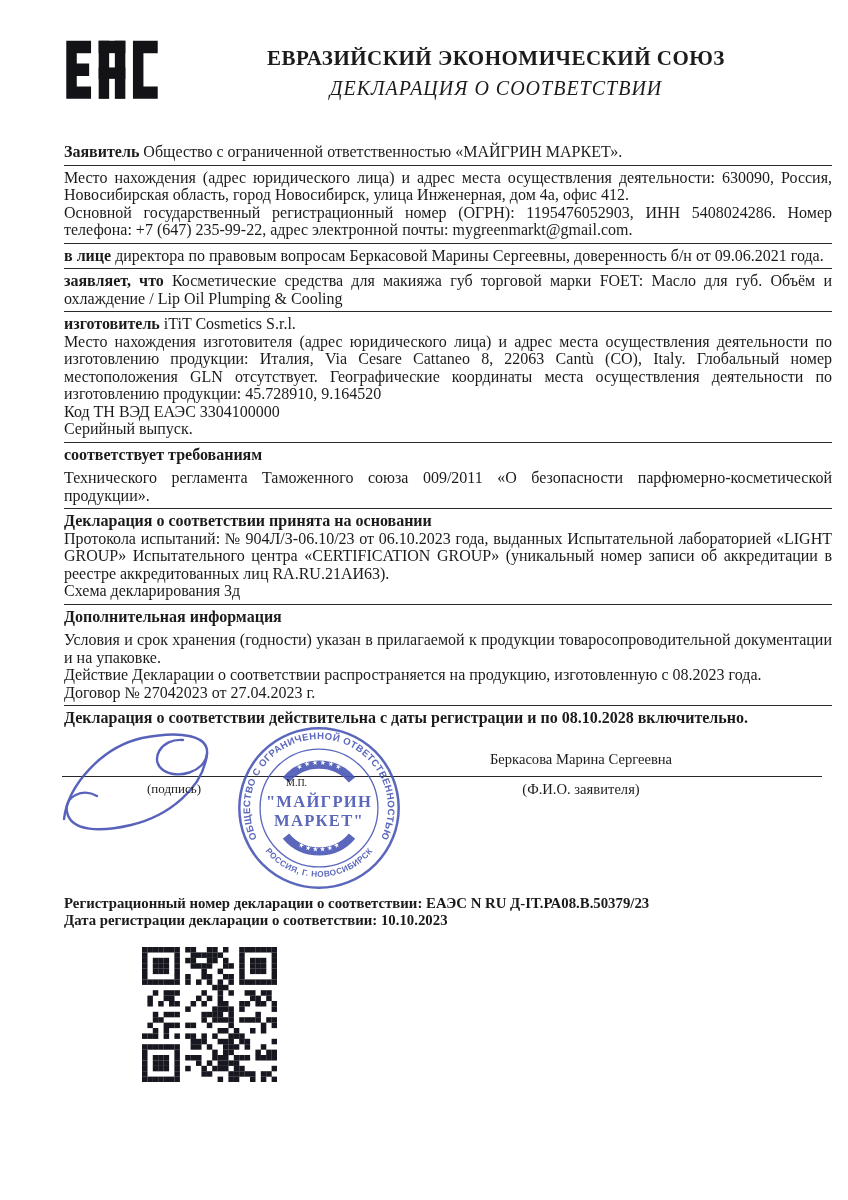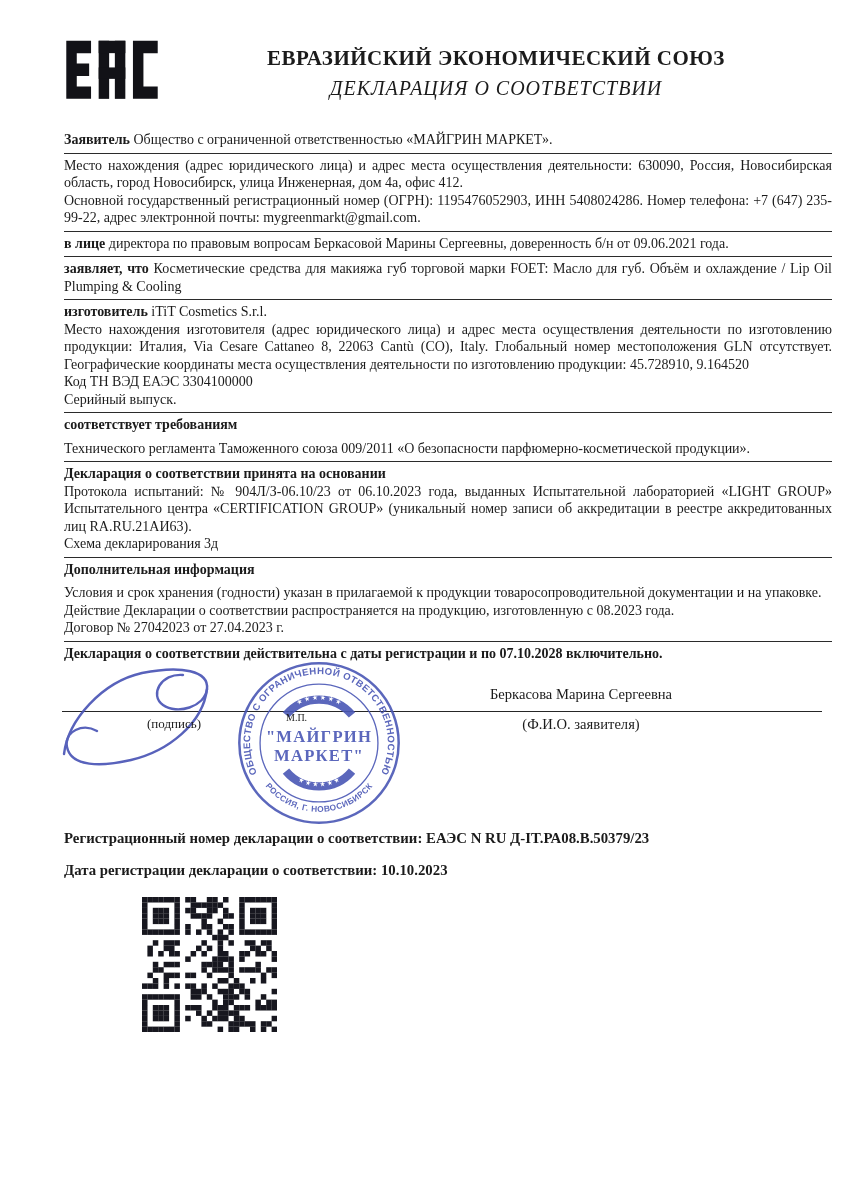--- a/index.html
+++ b/index.html
@@ -21,7 +21,7 @@
   .subtitle { font-size:20px; letter-spacing:1px; margin-top:6px;font-style:italic; }
 
   
-  .rows { margin-top:12px; font-size:14px; line-height:17.5px; }
+  .rows { margin-top:24px; font-size:16px; line-height:17.5px; }
   .row { padding:3px 0 4px 0; text-align:justify; }
   .bb { border-bottom:1.6px solid #2b2b2b; }
   .row p { text-align:justify; }

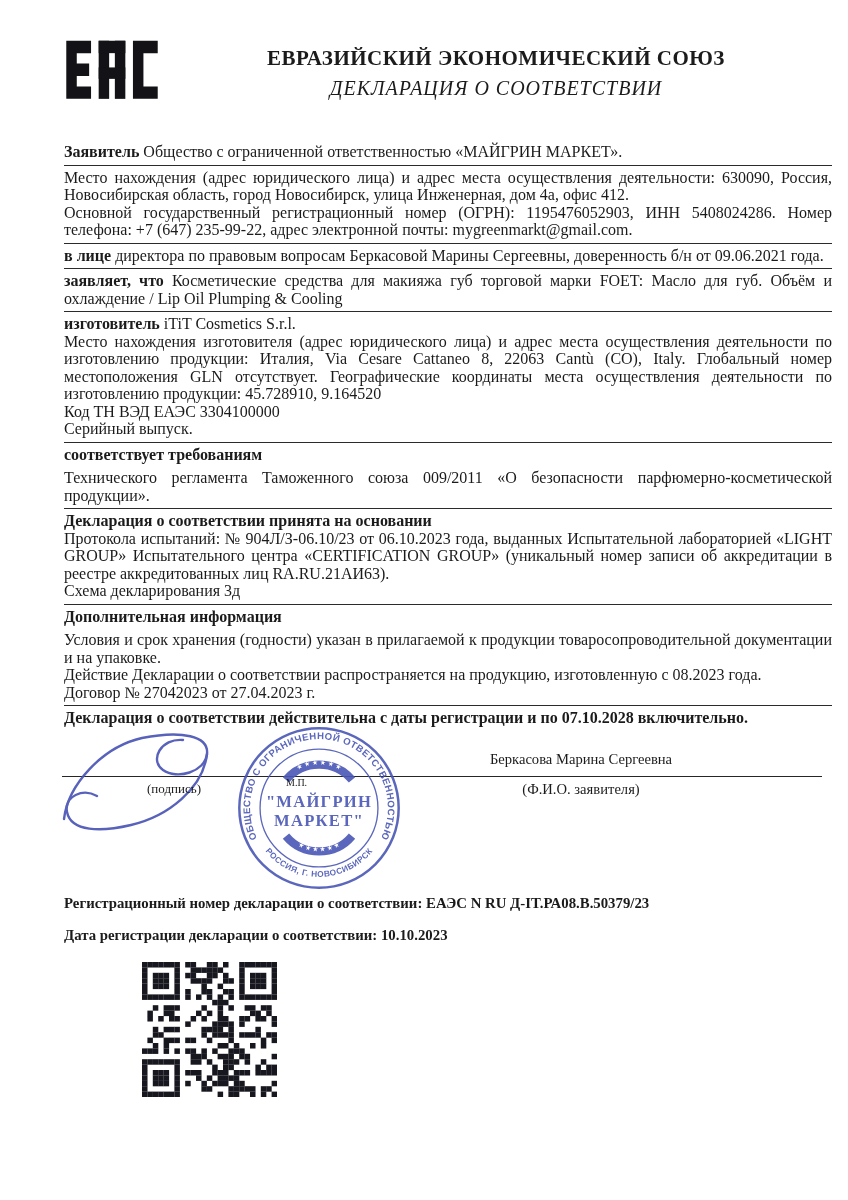--- a/index.html
+++ b/index.html
@@ -121,7 +121,7 @@
       <p>Договор № 27042023 от 27.04.2023 г.</p>
     </div>
 
-    <div class="row boldline">Декларация о соответствии действительна с даты регистрации и по 07.10.2028 включительно.</div>
+    <div class="row boldline">Декларация о соответствии действительна с даты регистрации и по 08.10.2028 включительно.</div>
   </div>
 
   <div class="sig-area">

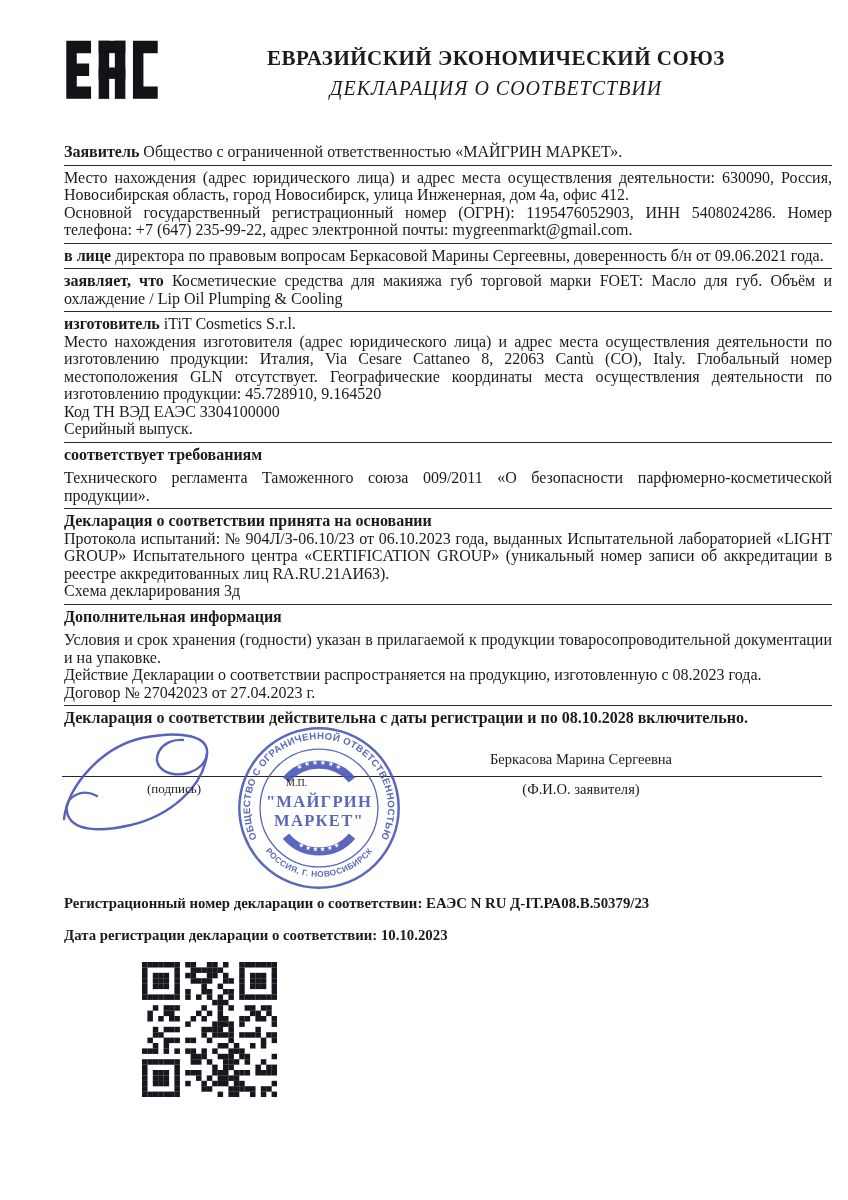--- a/index.html
+++ b/index.html
@@ -40,7 +40,7 @@
   .fio-caption { position:absolute; left:352px; top:48px; width:330px; text-align:center; font-size:14.6px; }
 
   .reg-line { font-size:14.8px; font-weight:bold; margin-top:10px; }
-  .date-line { font-size:14.8px; font-weight:bold; margin-top:15px; }
+  .date-line { font-size:14.8px; font-weight:bold; }
 
   .qr { margin:18px 0 0 78px; width:135px; height:135px; display:block; }
 

